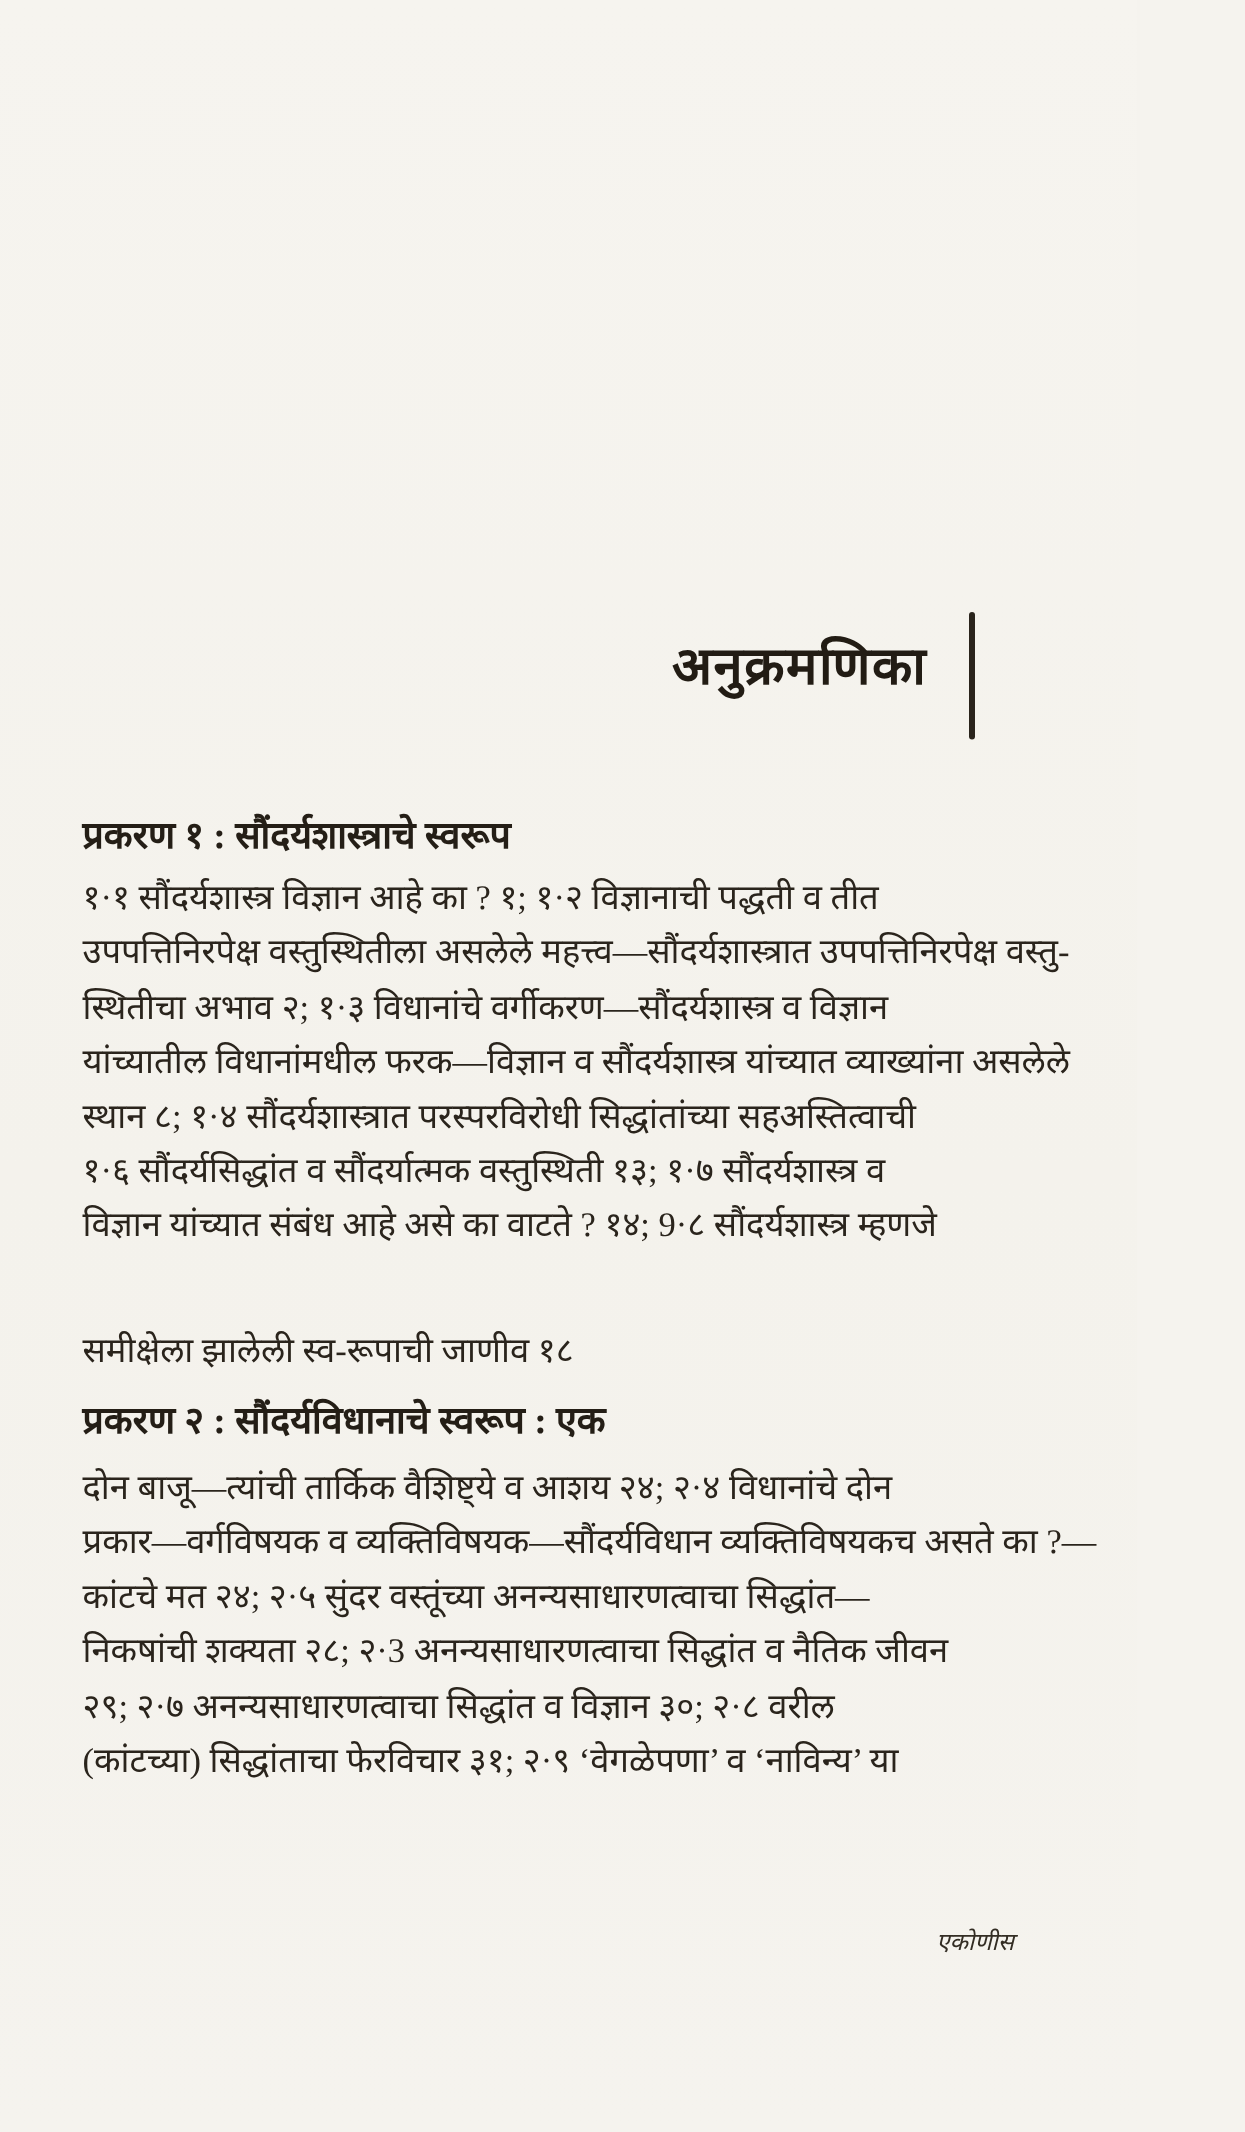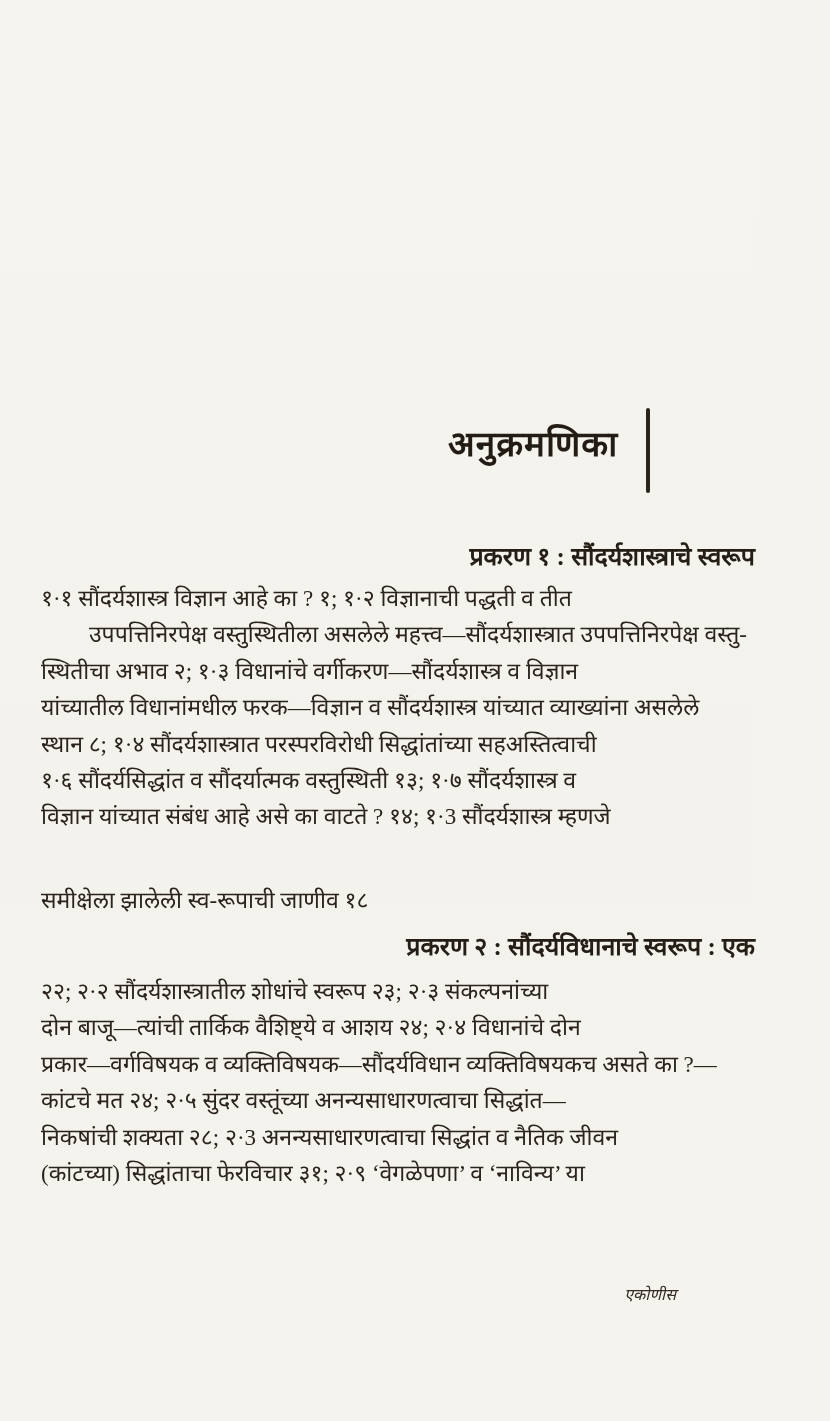--- a/index.html
+++ b/index.html
@@ -47,7 +47,6 @@
     font-weight: bold;
     white-space: nowrap;
     color: #241e16;
-    text-align: right;
   }
   .heading-1 { top: 538px; }
   .heading-2 { top: 928px; }

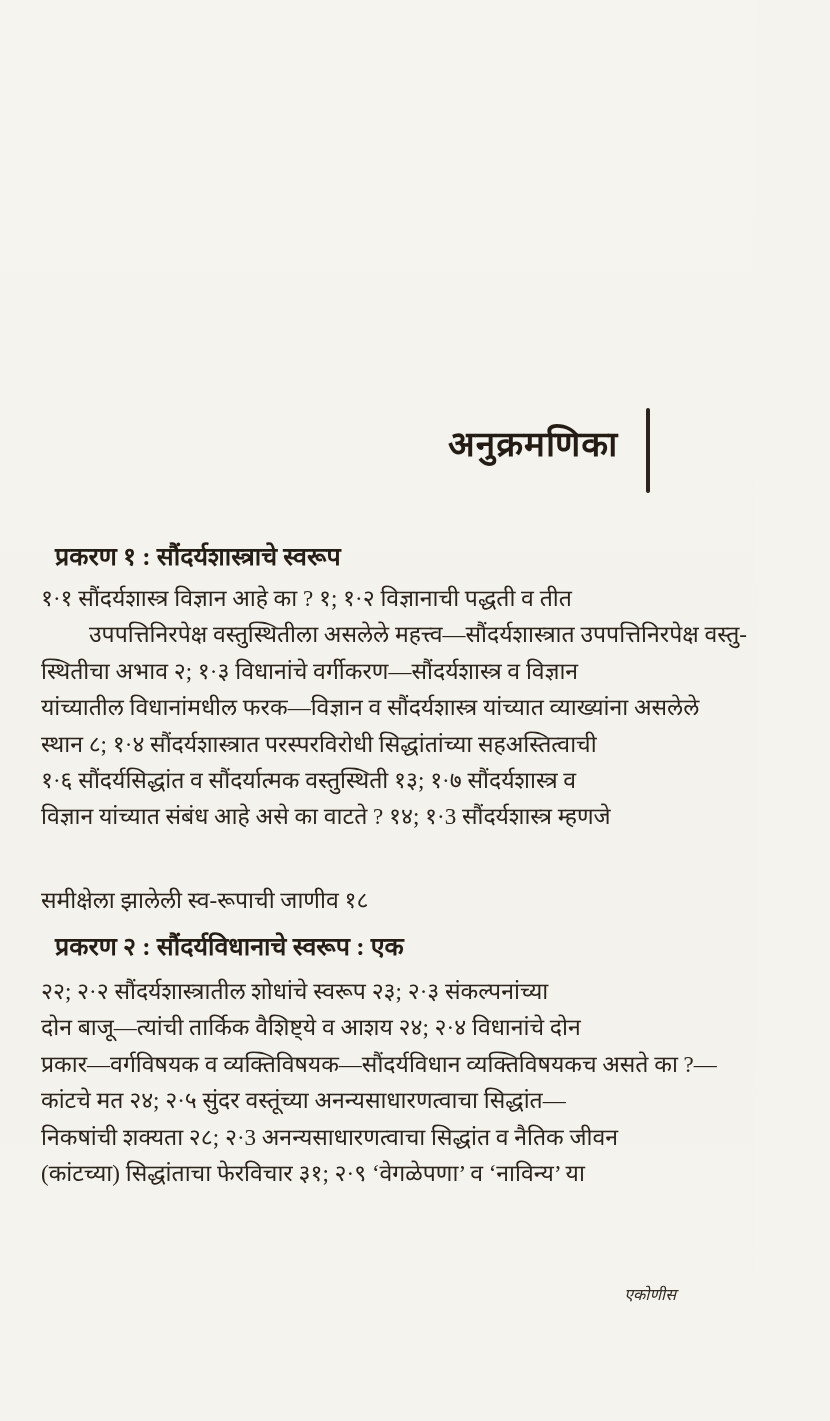--- a/index.html
+++ b/index.html
@@ -52,7 +52,7 @@
   .heading-2 { top: 928px; }
   .toc-paragraph {
     position: absolute;
-    left: 41px;
+    left: 55px;
     width: 696px;
     font-size: 23px;
   }

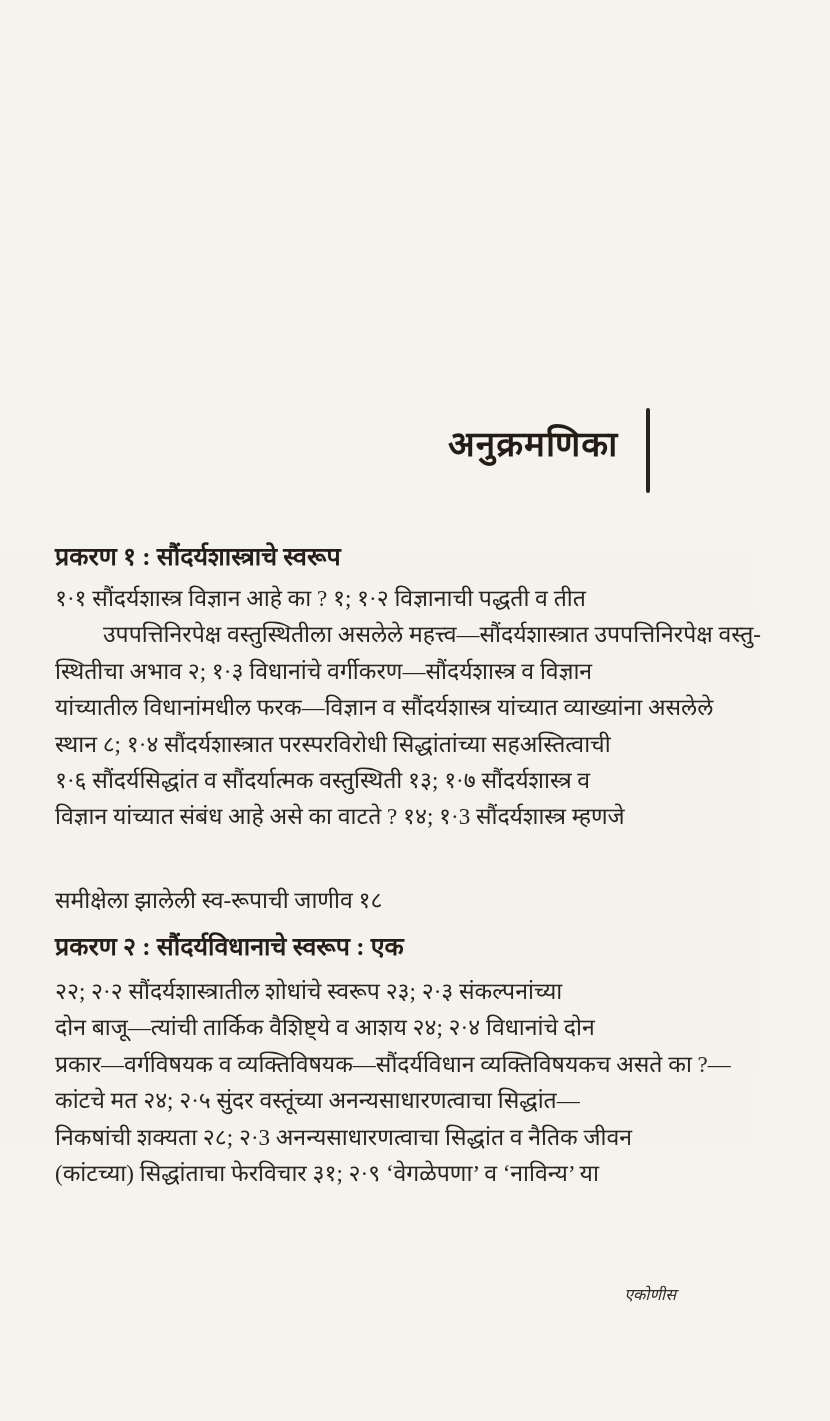--- a/index.html
+++ b/index.html
@@ -88,7 +88,7 @@
 
   <div class="toc-paragraph para-1">
       <div class="toc-line" style="white-space: nowrap; word-spacing: 0px;">१·१ सौंदर्यशास्त्र विज्ञान आहे का ? १;      १·२ विज्ञानाची पद्धती व तीत</div>
-      <div class="toc-line" style="white-space: nowrap; word-spacing: 0px; margin-left: 48px;">उपपत्तिनिरपेक्ष वस्तुस्थितीला असलेले महत्त्व—सौंदर्यशास्त्रात उपपत्तिनिरपेक्ष वस्तु-</div>
+      <div class="toc-line" style="white-space: nowrap; word-spacing: 0px;">उपपत्तिनिरपेक्ष वस्तुस्थितीला असलेले महत्त्व—सौंदर्यशास्त्रात उपपत्तिनिरपेक्ष वस्तु-</div>
       <div class="toc-line" style="white-space: nowrap; word-spacing: 0px;">स्थितीचा अभाव २;      १·३ विधानांचे वर्गीकरण—सौंदर्यशास्त्र व विज्ञान</div>
       <div class="toc-line" style="white-space: nowrap; word-spacing: 0px;">यांच्यातील विधानांमधील फरक—विज्ञान व सौंदर्यशास्त्र यांच्यात व्याख्यांना असलेले</div>
       <div class="toc-line" style="white-space: nowrap; word-spacing: 0px;">स्थान ८;      १·४ सौंदर्यशास्त्रात परस्परविरोधी सिद्धांतांच्या सहअस्तित्वाची</div>

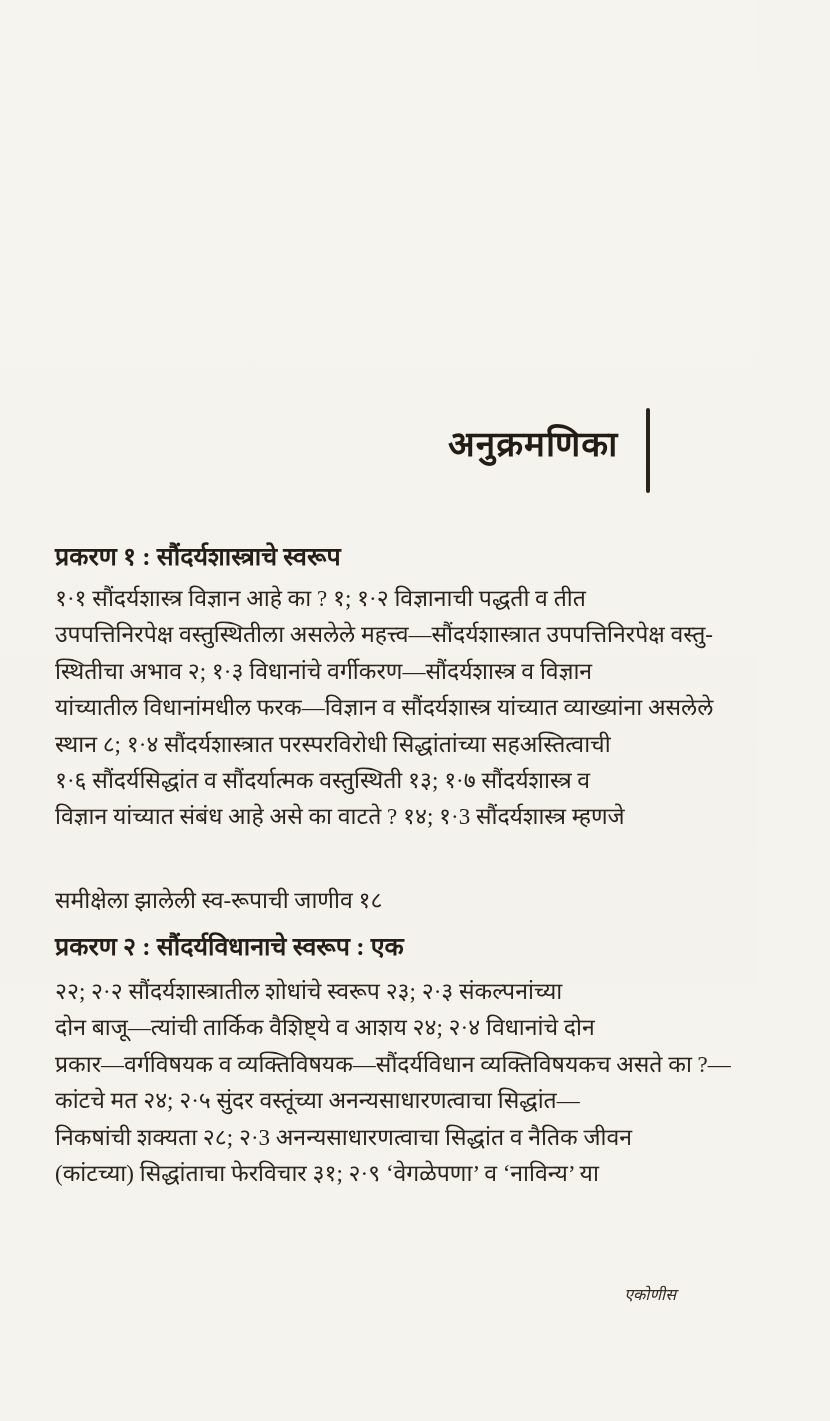--- a/index.html
+++ b/index.html
@@ -93,7 +93,7 @@
       <div class="toc-line" style="white-space: nowrap; word-spacing: 0px;">यांच्यातील विधानांमधील फरक—विज्ञान व सौंदर्यशास्त्र यांच्यात व्याख्यांना असलेले</div>
       <div class="toc-line" style="white-space: nowrap; word-spacing: 0px;">स्थान ८;      १·४ सौंदर्यशास्त्रात परस्परविरोधी सिद्धांतांच्या सहअस्तित्वाची</div>
       <div class="toc-line" style="white-space: nowrap; word-spacing: 0px;">१·६ सौंदर्यसिद्धांत व सौंदर्यात्मक वस्तुस्थिती १३;      १·७ सौंदर्यशास्त्र व</div>
-      <div class="toc-line" style="white-space: nowrap; word-spacing: 0px;">विज्ञान यांच्यात संबंध आहे असे का वाटते ? १४;      १·3 सौंदर्यशास्त्र म्हणजे</div>
+      <div class="toc-line" style="white-space: nowrap; word-spacing: 0px;">विज्ञान यांच्यात संबंध आहे असे का वाटते ? १४;      9·८ सौंदर्यशास्त्र म्हणजे</div>
       <div class="toc-line" style="white-space: nowrap; word-spacing: 0px; margin-top: 47px;">समीक्षेला झालेली स्व-रूपाची जाणीव १८</div>
     </div>
 

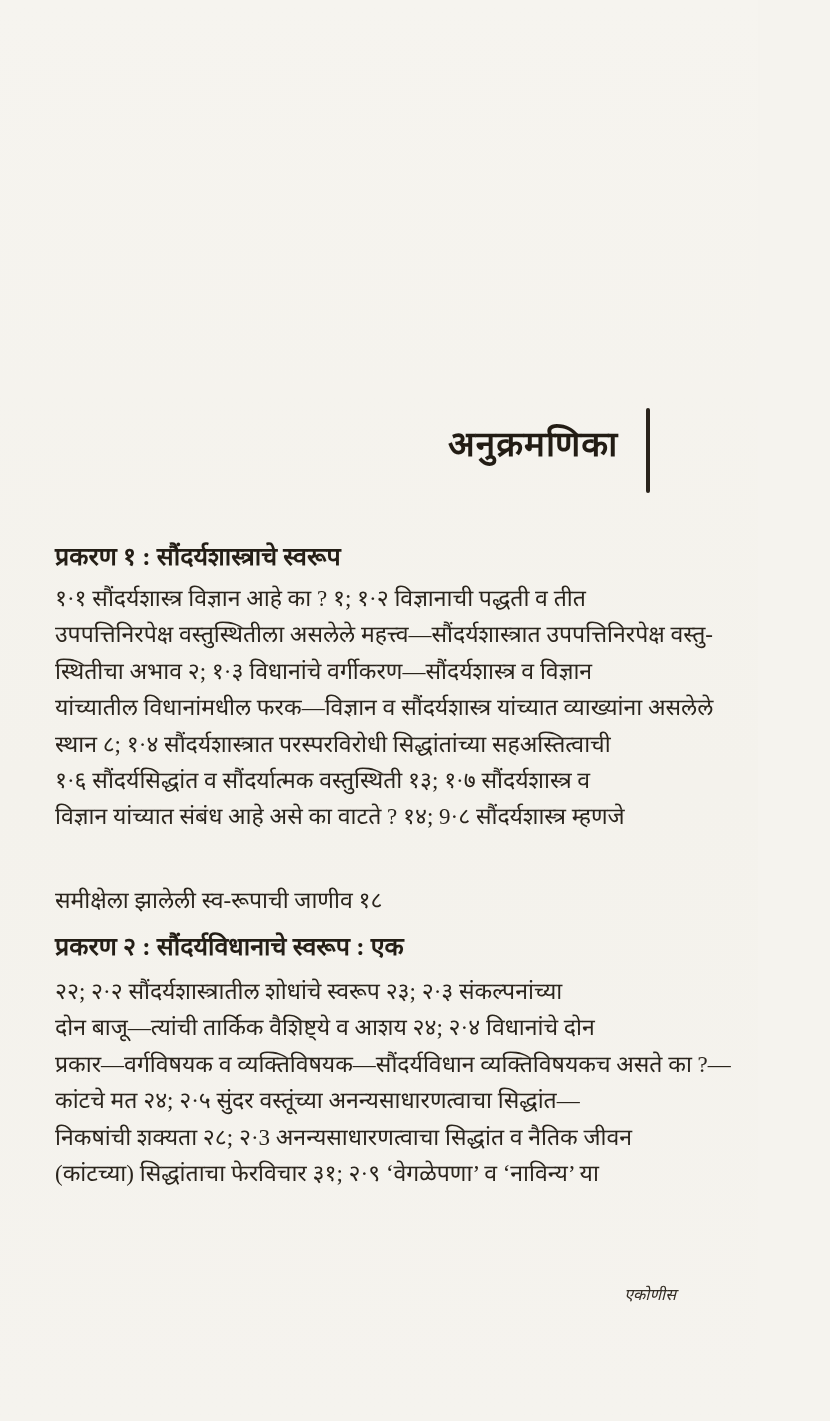--- a/index.html
+++ b/index.html
@@ -100,7 +100,6 @@
   <div class="chapter-heading heading-2">प्रकरण २ : सौंदर्यविधानाचे स्वरूप : एक</div>
 
   <div class="toc-paragraph para-2">
-      <div class="toc-line" style="white-space: nowrap; word-spacing: 0px;">२२;      २·२ सौंदर्यशास्त्रातील शोधांचे स्वरूप २३;      २·३ संकल्पनांच्या</div>
       <div class="toc-line" style="white-space: nowrap; word-spacing: 0px;">दोन बाजू—त्यांची तार्किक वैशिष्ट्ये व आशय २४;      २·४ विधानांचे दोन</div>
       <div class="toc-line" style="white-space: nowrap; word-spacing: 0px;">प्रकार—वर्गविषयक व व्यक्तिविषयक—सौंदर्यविधान व्यक्तिविषयकच असते का ?—</div>
       <div class="toc-line" style="white-space: nowrap; word-spacing: 0px;">कांटचे मत २४;      २·५ सुंदर वस्तूंच्या अनन्यसाधारणत्वाचा सिद्धांत—</div>

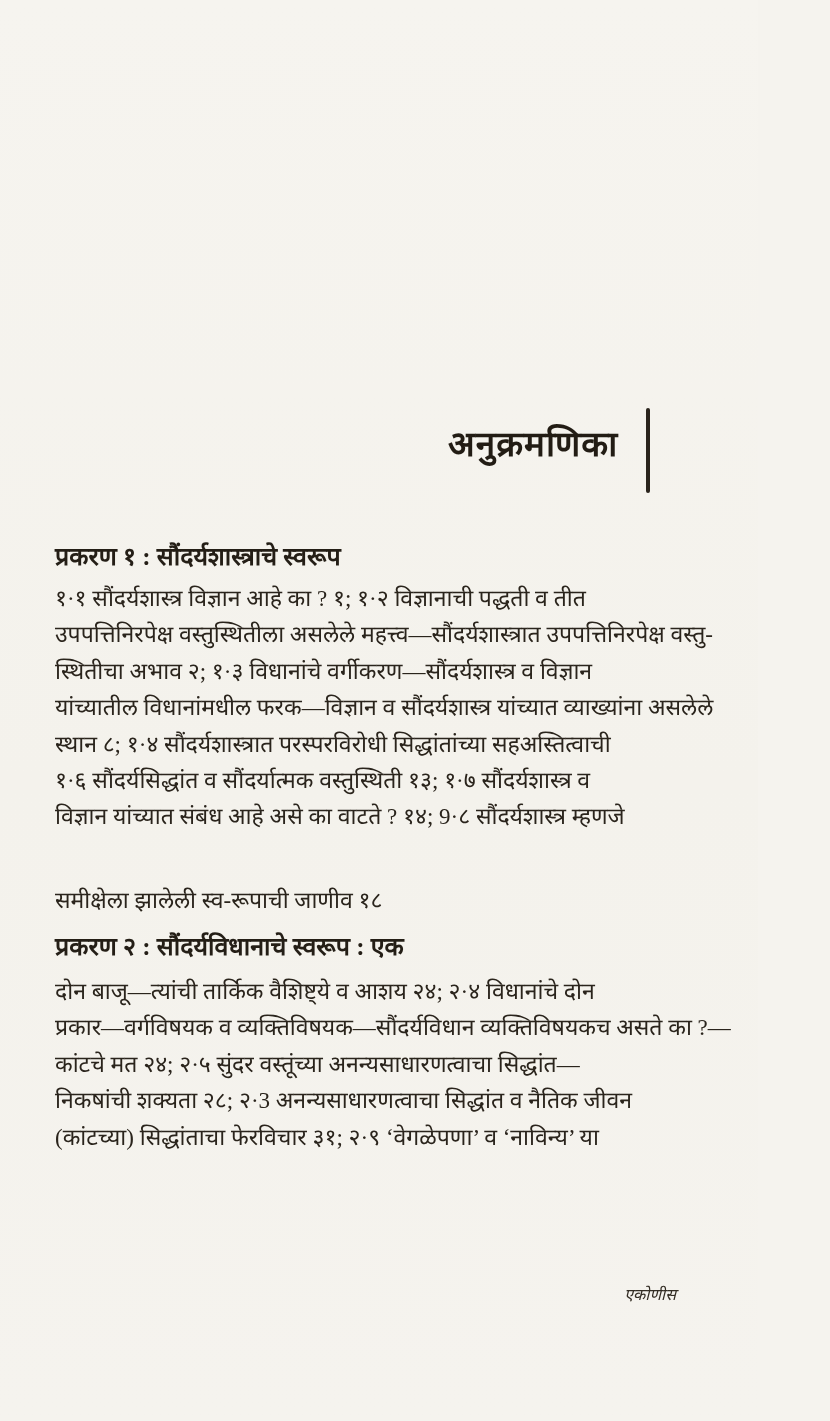--- a/index.html
+++ b/index.html
@@ -104,6 +104,7 @@
       <div class="toc-line" style="white-space: nowrap; word-spacing: 0px;">प्रकार—वर्गविषयक व व्यक्तिविषयक—सौंदर्यविधान व्यक्तिविषयकच असते का ?—</div>
       <div class="toc-line" style="white-space: nowrap; word-spacing: 0px;">कांटचे मत २४;      २·५ सुंदर वस्तूंच्या अनन्यसाधारणत्वाचा सिद्धांत—</div>
       <div class="toc-line" style="white-space: nowrap; word-spacing: 0px;">निकषांची शक्यता २८;      २·3 अनन्यसाधारणत्वाचा सिद्धांत व नैतिक जीवन</div>
+      <div class="toc-line" style="white-space: nowrap; word-spacing: 0px;">२९;      २·७ अनन्यसाधारणत्वाचा सिद्धांत व विज्ञान ३०;      २·८ वरील</div>
       <div class="toc-line" style="white-space: nowrap; word-spacing: 0px;">(कांटच्या) सिद्धांताचा फेरविचार ३१;      २·९ ‘वेगळेपणा’ व ‘नाविन्य’ या</div>
     </div>
 

